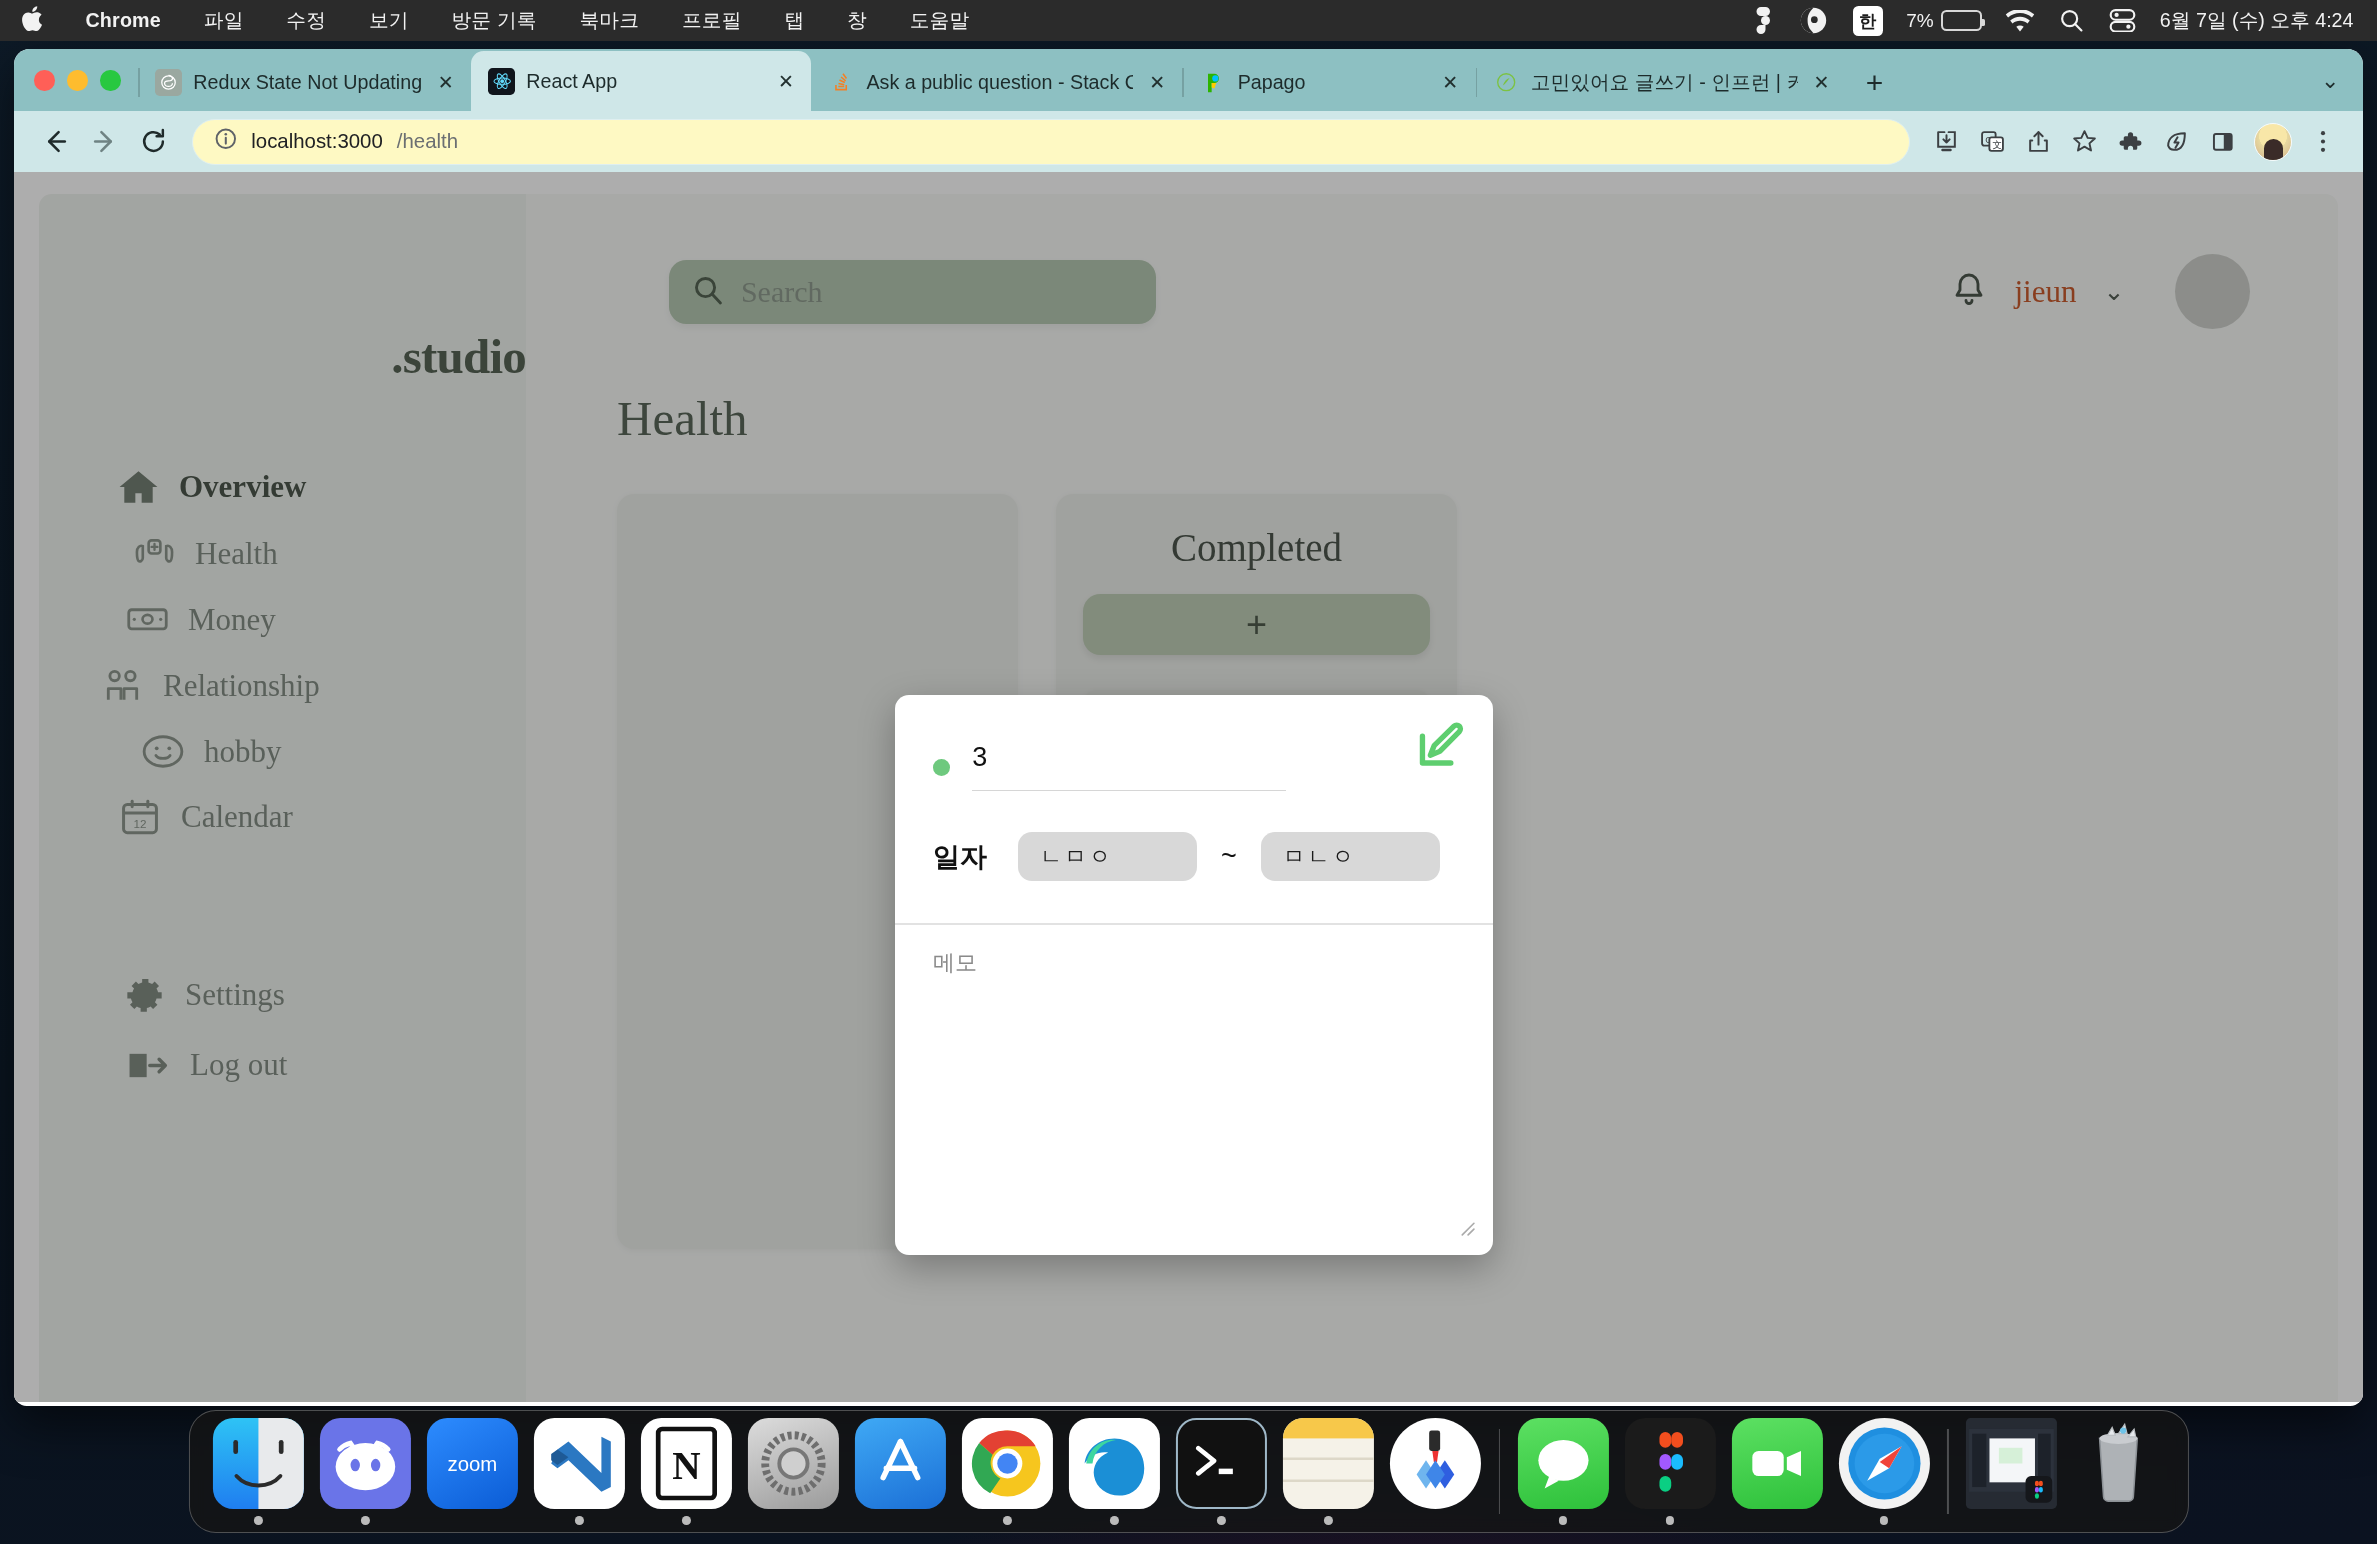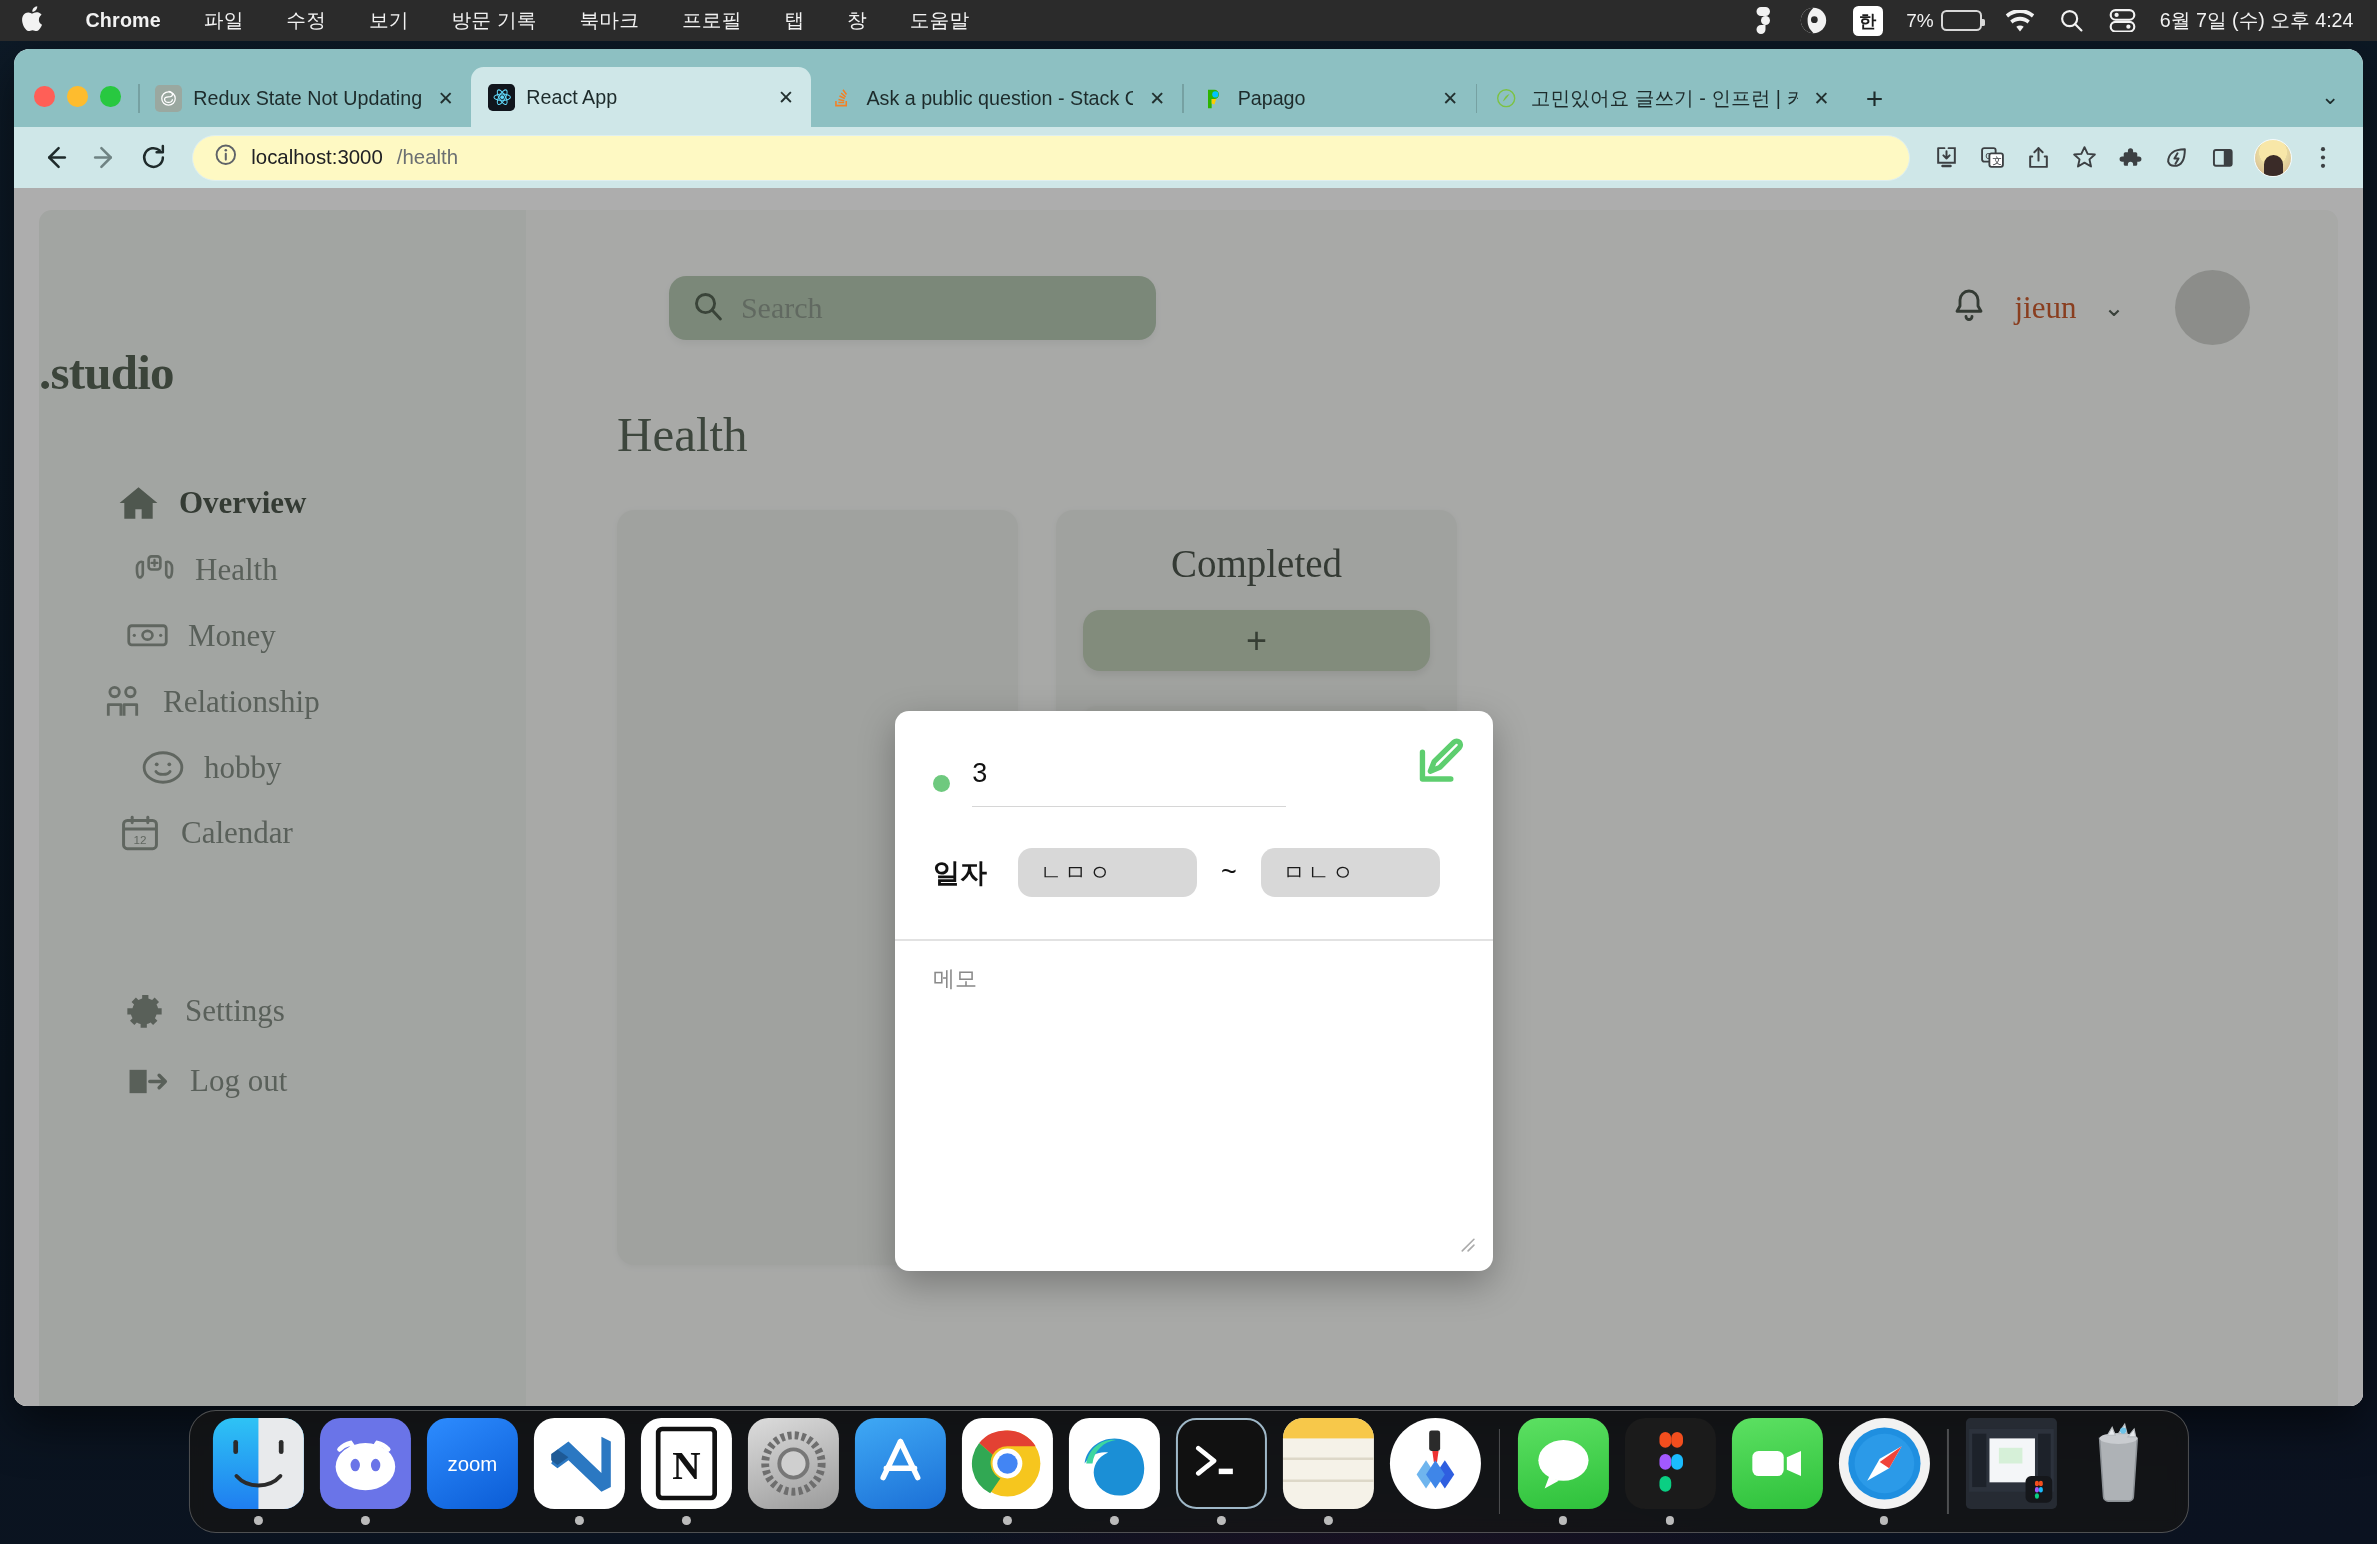--- a/index.html
+++ b/index.html
@@ -64,7 +64,7 @@
     z-index: 30;
   }
   .tabstrip {
-    height: 78px; background: #8dc0c2;
+    height: 62px; background: #8dc0c2;
     display: flex; align-items: flex-end; position: relative;
   }
   .traffic { display: flex; align-items: center; gap: 12.6px; padding: 0 17.3px 20.4px 20.4px; }

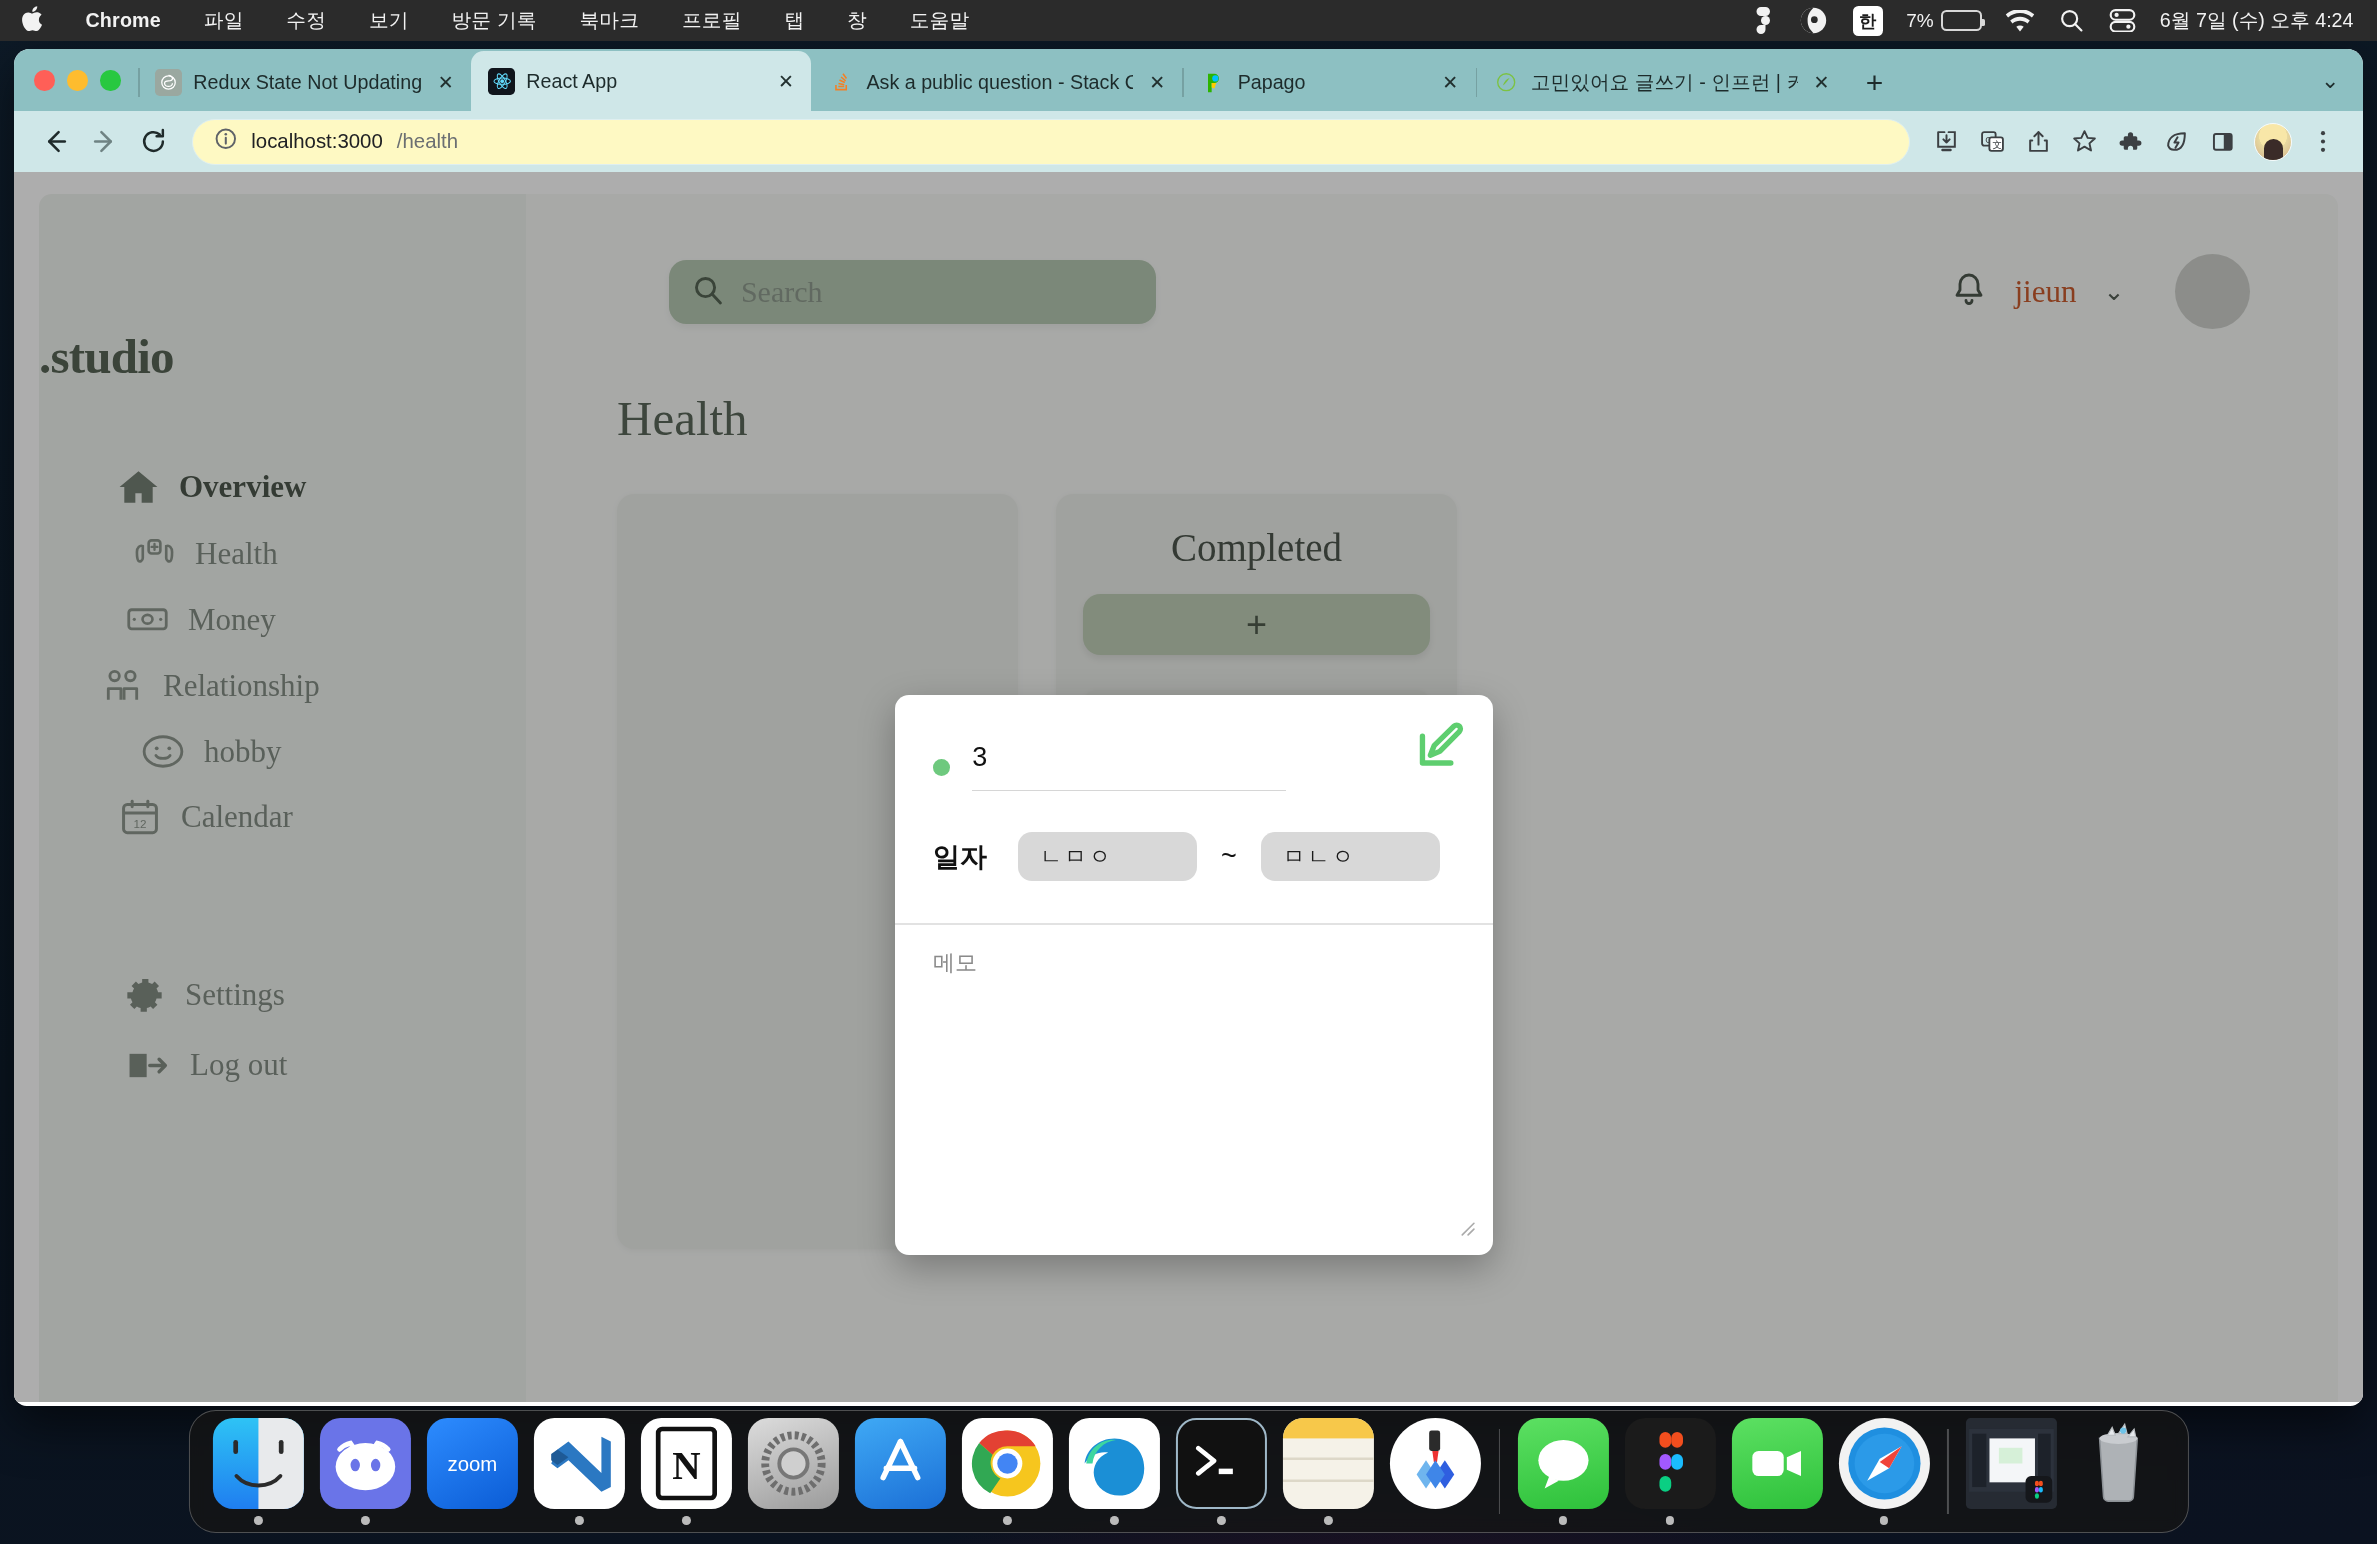--- a/index.html
+++ b/index.html
@@ -130,7 +130,7 @@
     padding-top: 134px;
   }
   .brand {
-    text-align: left; font-family: "Liberation Serif", serif;
+    text-align: right; font-family: "Liberation Serif", serif;
     font-weight: bold; font-size: 49px; color: #3b4a3a; letter-spacing: -0.8px;
   }
   .nav { margin-top: 72px; display: flex; flex-direction: column; gap: 7.9px; }

